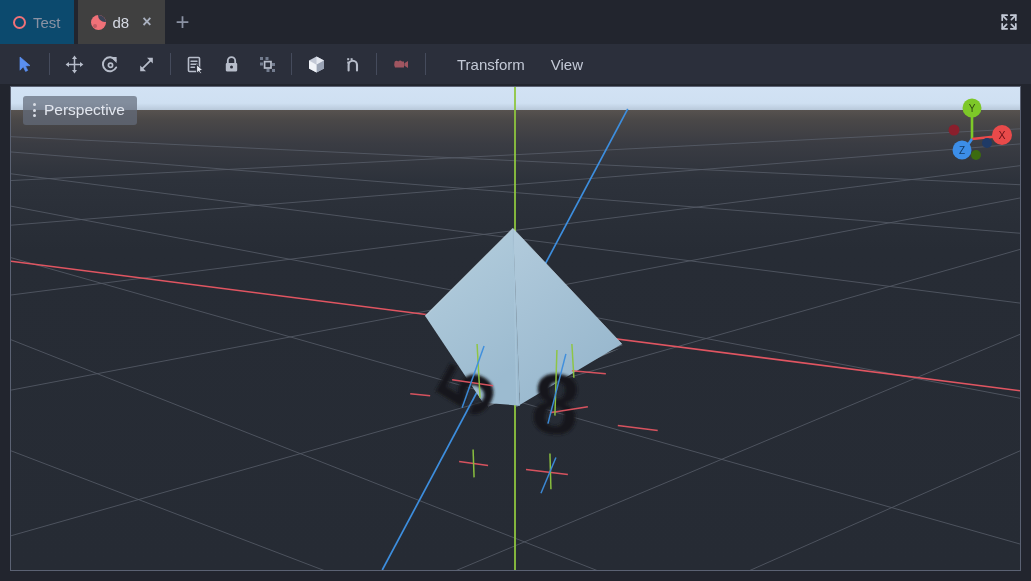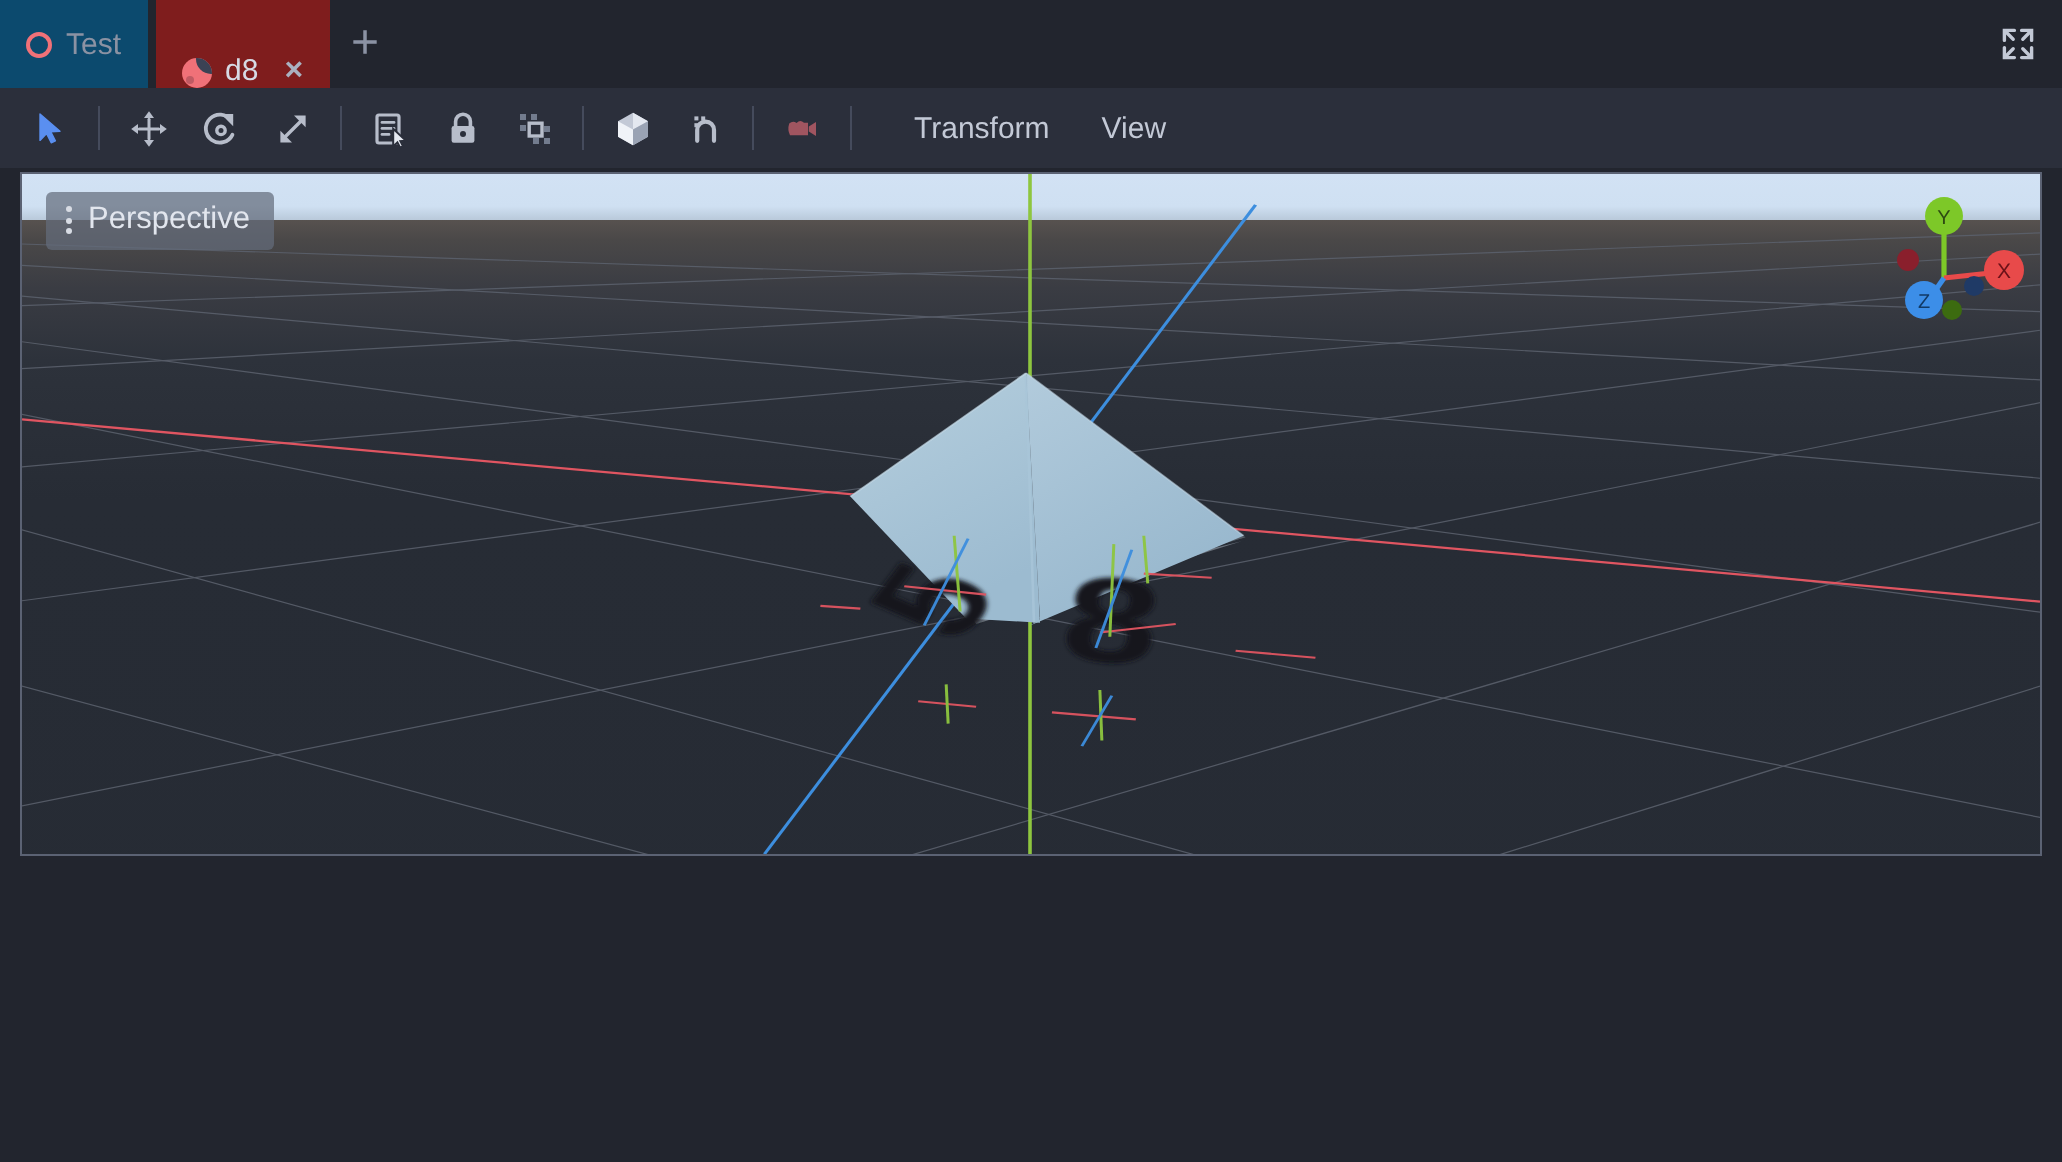--- a/index.html
+++ b/index.html
@@ -24,7 +24,7 @@
   }
   .tab.inactive { background: #2b2f3b; }
   .tab.inactive.first { background: #0c4a6e; }
-  .tab.active { background: #7f1d1d; color: #d6dae4; align-items: flex-end; }
+  .tab.active { background: #404040; color: #d6dae4; }
   .tab-sep { width: 2px; background: #22252e; }
   .tab-label { white-space: nowrap; }
   .tab-close {

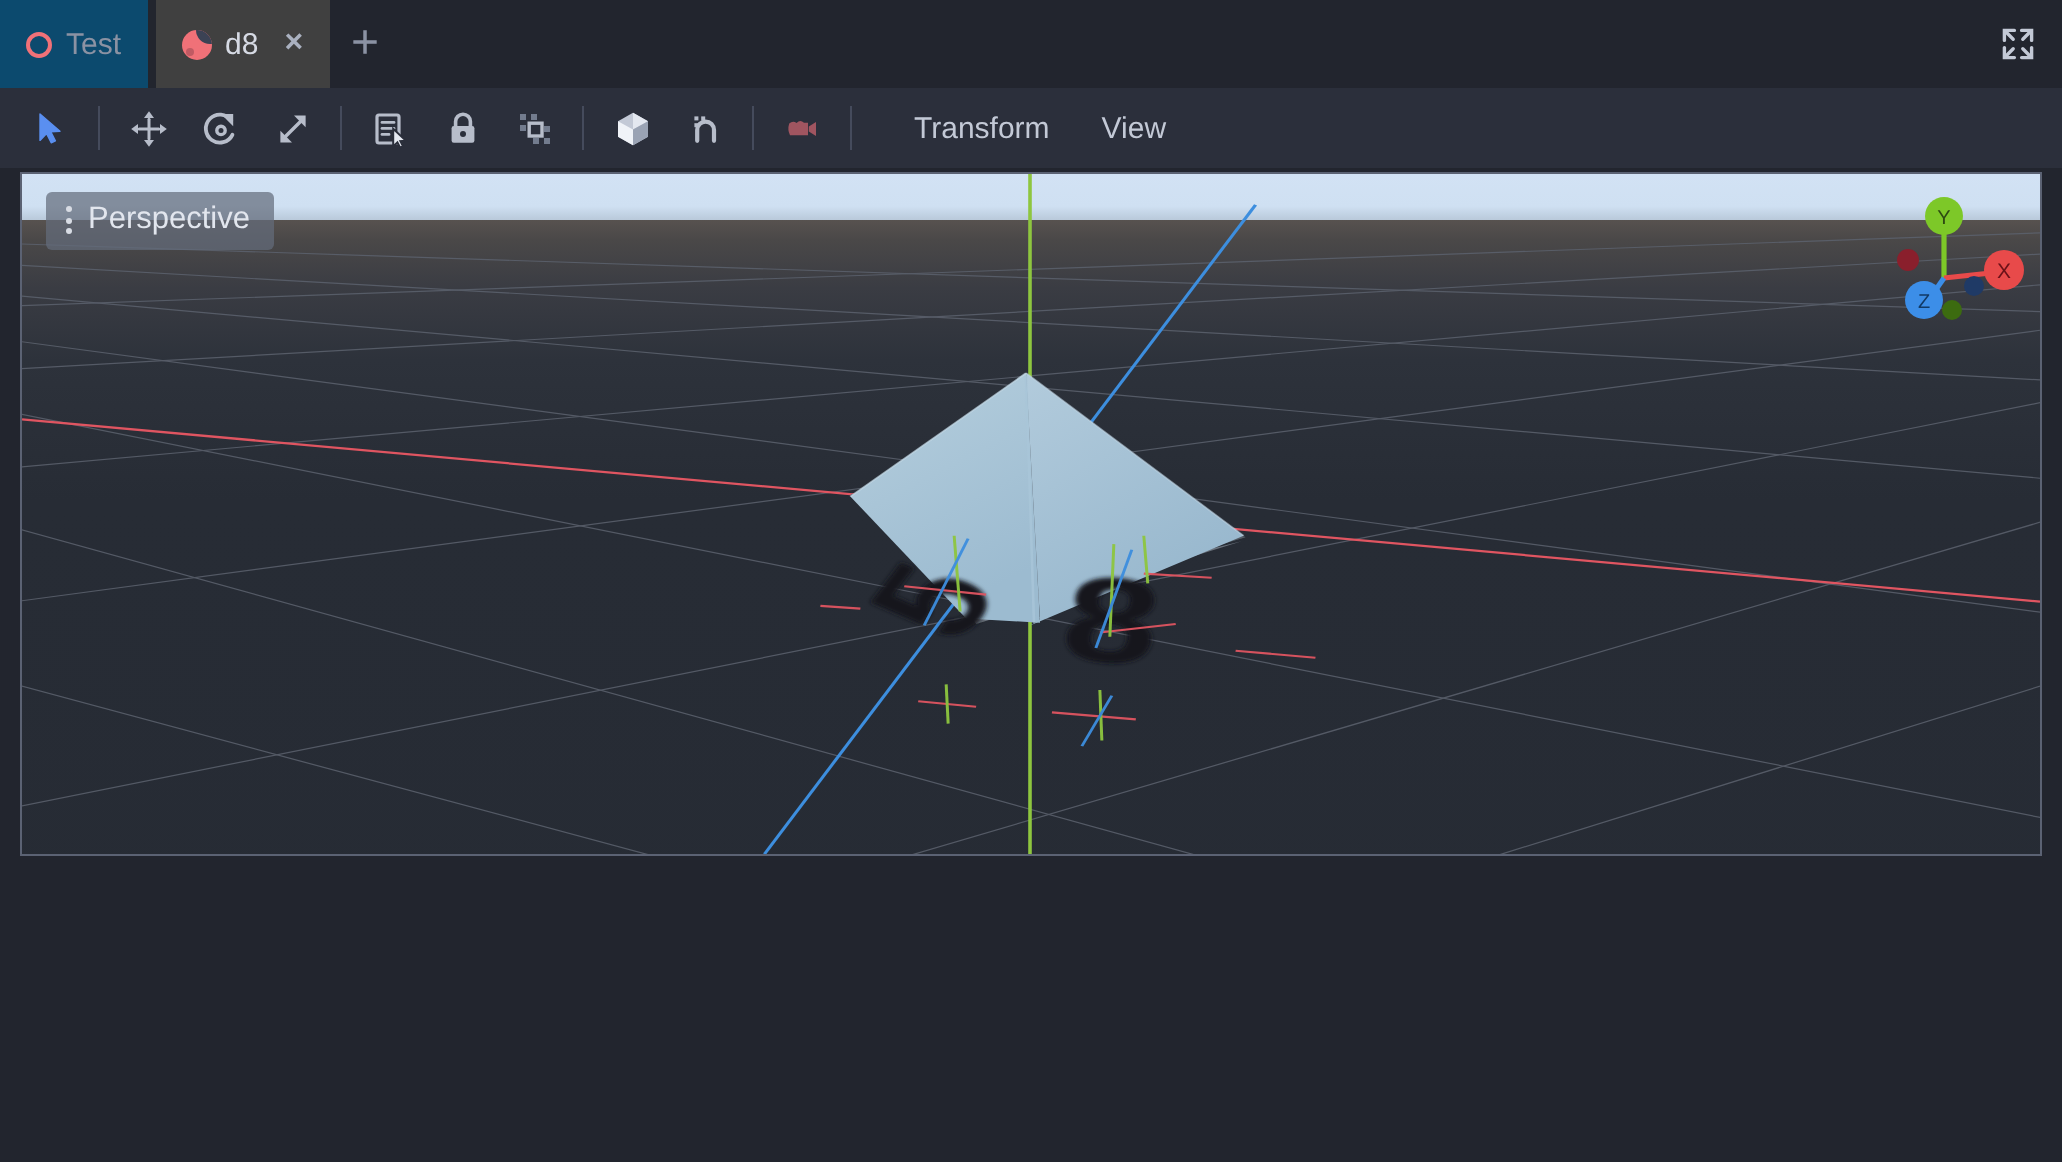--- a/index.html
+++ b/index.html
@@ -84,7 +84,7 @@
   
   .viewport {
     position: absolute; left: 10px; top: 86px;
-    width: 1011px; height: 342px;
+    width: 1011px; height: 485px;
     border: 1px solid #5b6273;
     overflow: hidden; background: #262b34;
   }

